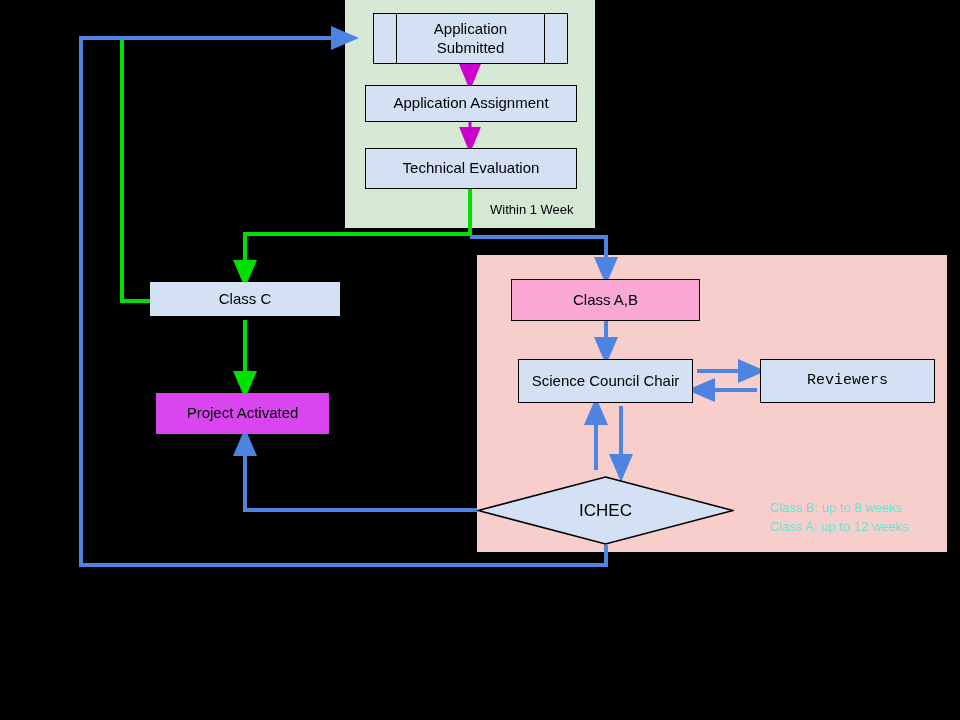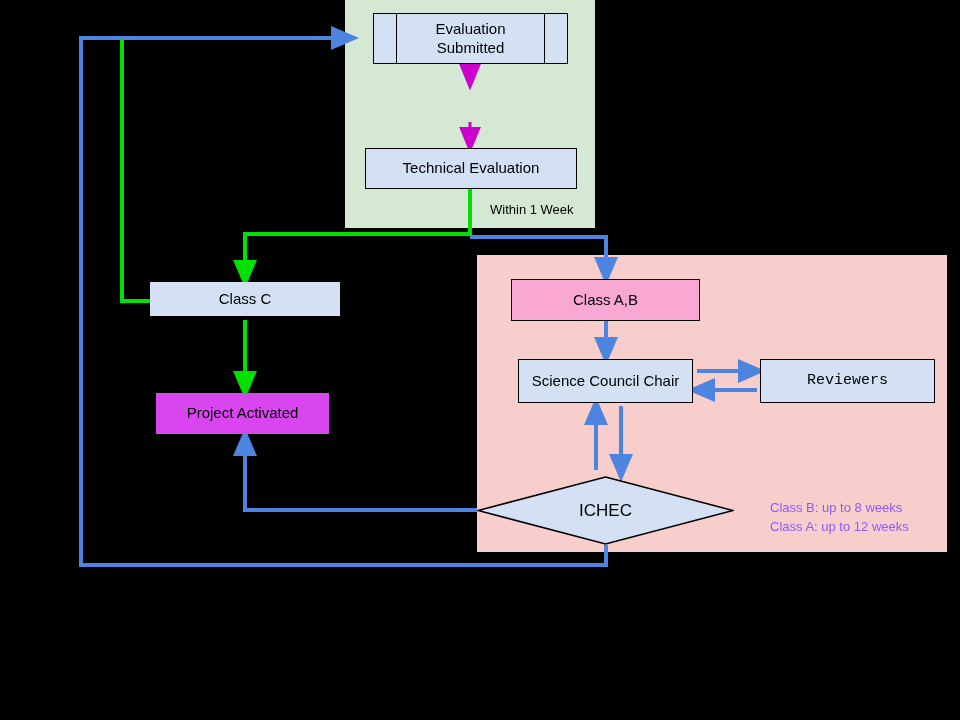--- a/index.html
+++ b/index.html
@@ -132,7 +132,7 @@
   <div class="node bordered" id="node-application-submitted" style="left: 373px; top: 13px; width: 195px; height: 51px; background: rgb(212, 225, 245);">
     <div class="predef-bar" style="left:22px;"></div>
     <div class="predef-bar" style="right:22px;"></div>
-    <span style="white-space:pre-line; position:relative;">Evaluation
+    <span style="white-space:pre-line; position:relative;">Application
 Submitted</span>
   </div>
 

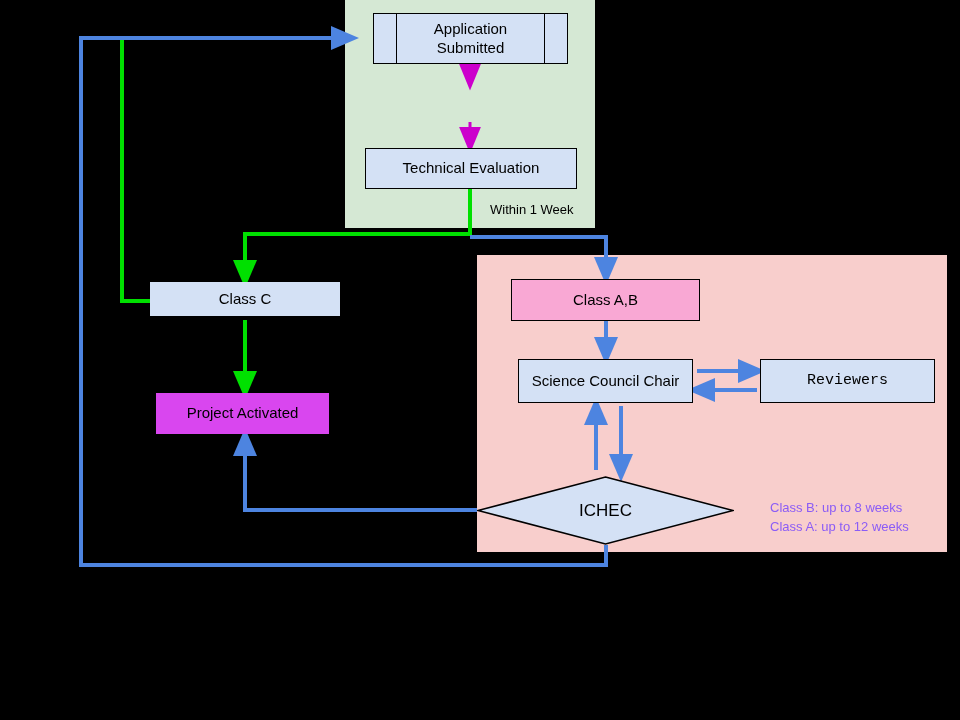--- a/index.html
+++ b/index.html
@@ -136,6 +136,9 @@
 Submitted</span>
   </div>
 
+  <div class="node bordered" id="node-application-assignment" style="left: 365px; top: 85px; width: 212px; height: 37px; background: rgb(212, 225, 245);">
+    <span>Application Assignment</span>
+  </div>
 
   <div class="node bordered" id="node-technical-evaluation" style="left: 365px; top: 148px; width: 212px; height: 41px; background: rgb(212, 225, 245);">
     <span>Technical Evaluation</span>

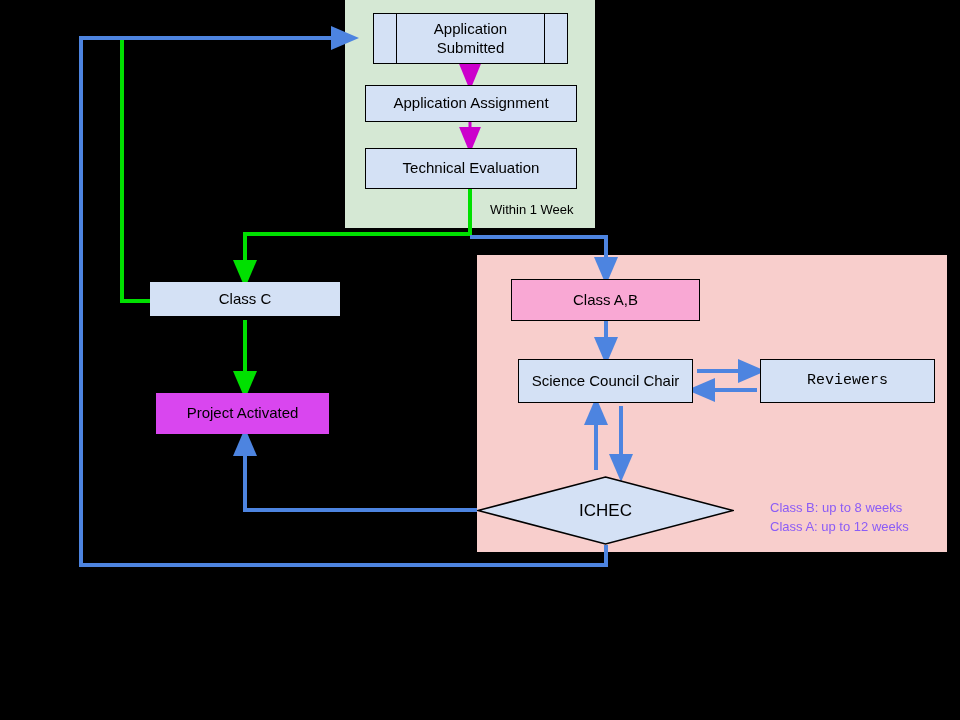--- a/index.html
+++ b/index.html
@@ -61,7 +61,7 @@
   }
   .note {
     position: absolute;
-    color: #8b5cf6;
+    color: #5eead4;
     font-size: 13px;
     line-height: 1.45;
     white-space: pre-line;

